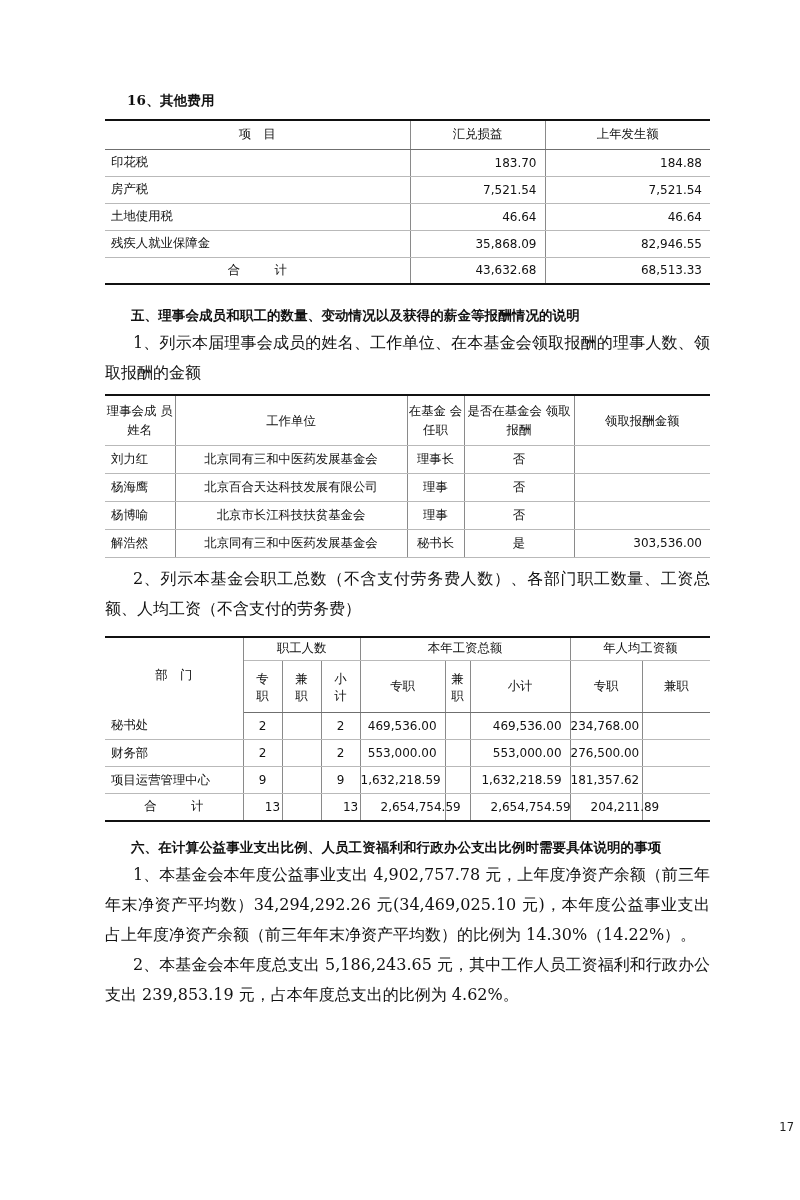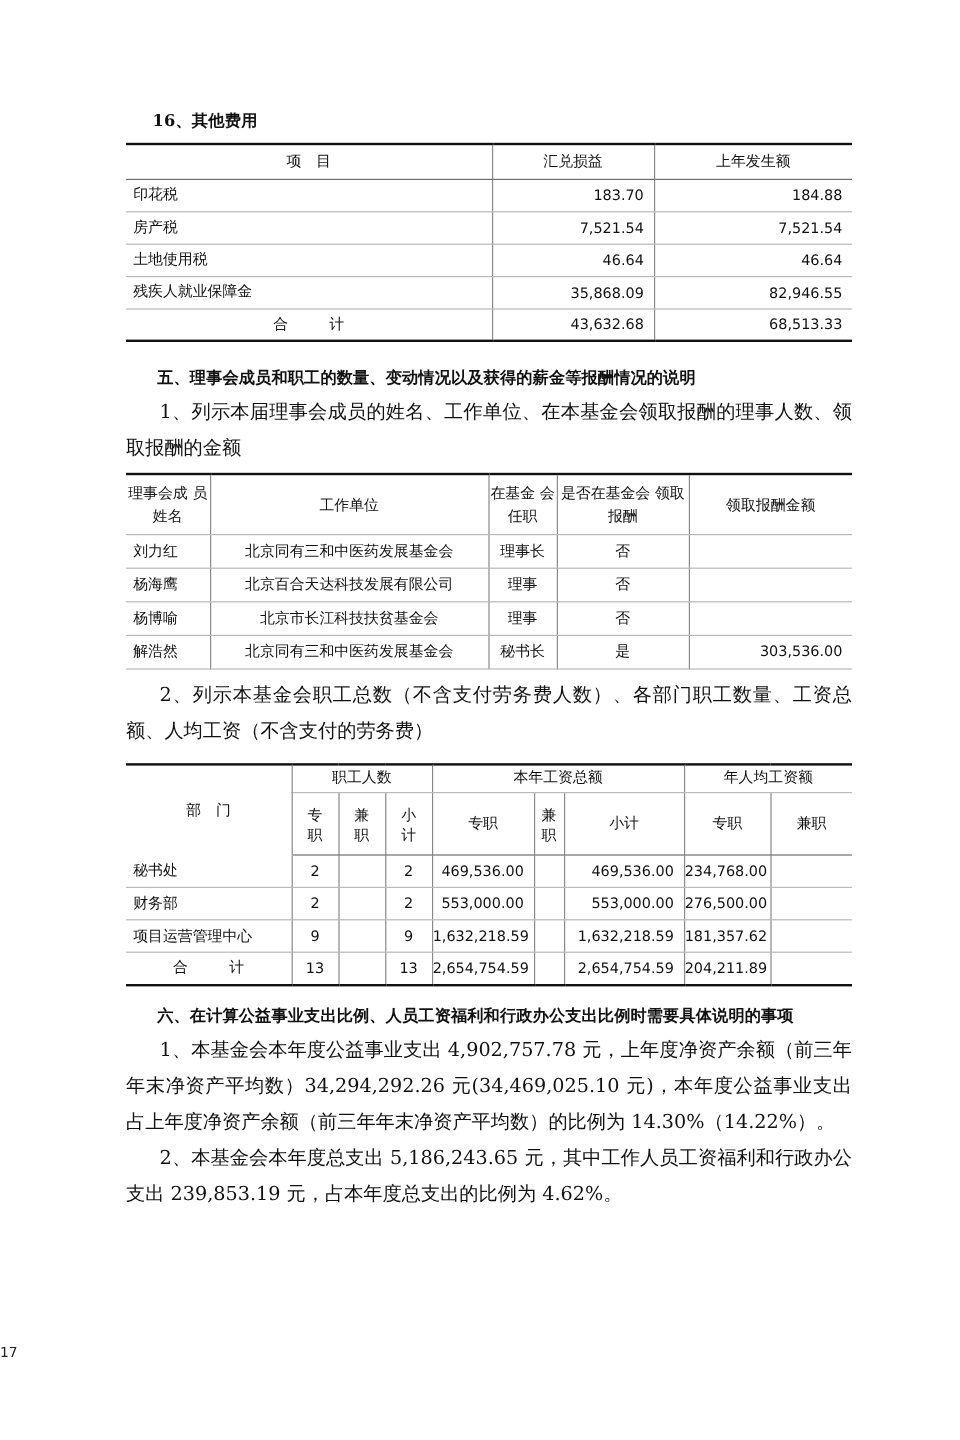--- a/index.html
+++ b/index.html
@@ -64,7 +64,7 @@
     box-sizing: border-box;
   }
   .rule-top  { border-top: 2.1px solid #111; }
-  .rule-bot  { border-bottom: 2.1px solid #111; }
+  .rule-bot  { border-bottom: 2.1px solid #111; padding-left: 20px; }
   .hline     { border-bottom: 0.9px solid #b9b9b9; }
   .hline-dk  { border-bottom: 1px solid #6f6f6f; }
   .vline     { border-right: 1px solid #8a8a8a; }

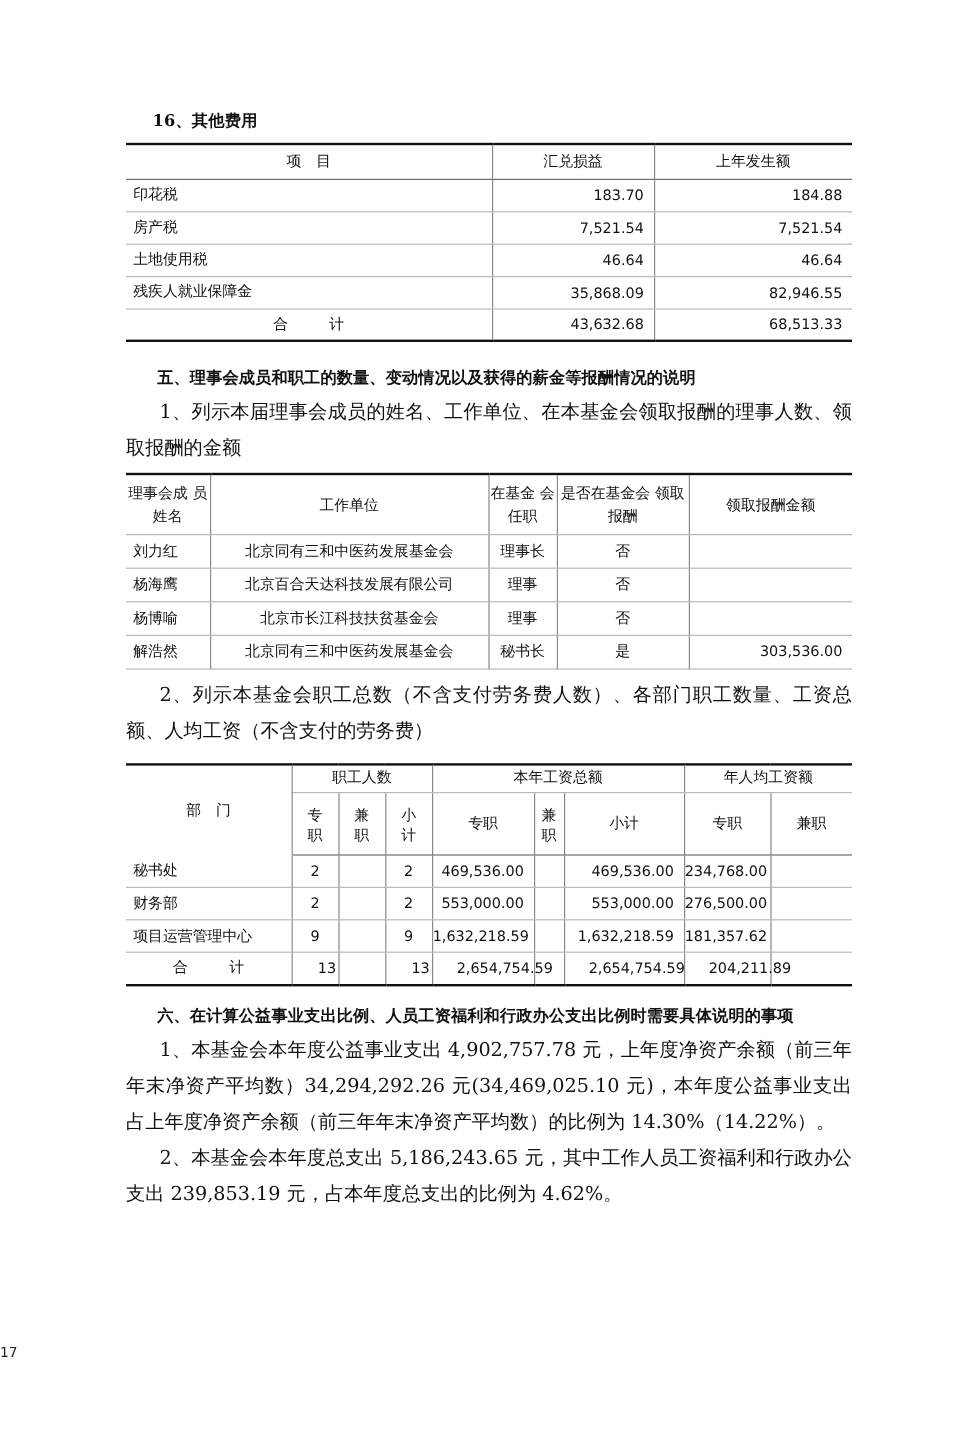--- a/index.html
+++ b/index.html
@@ -99,10 +99,11 @@
     left: 0;
     top: 1120px;
     width: 778px;
-    text-align: left;
+    text-align: right;
     font-size: 11.5px;
     font-family: "DejaVu Sans", "Liberation Sans", sans-serif;
     color: #222;
+    padding-left: 16px;
   }
   .num { font-family: "DejaVu Sans", "Liberation Sans", sans-serif; font-size: 12px; }
 </style>

